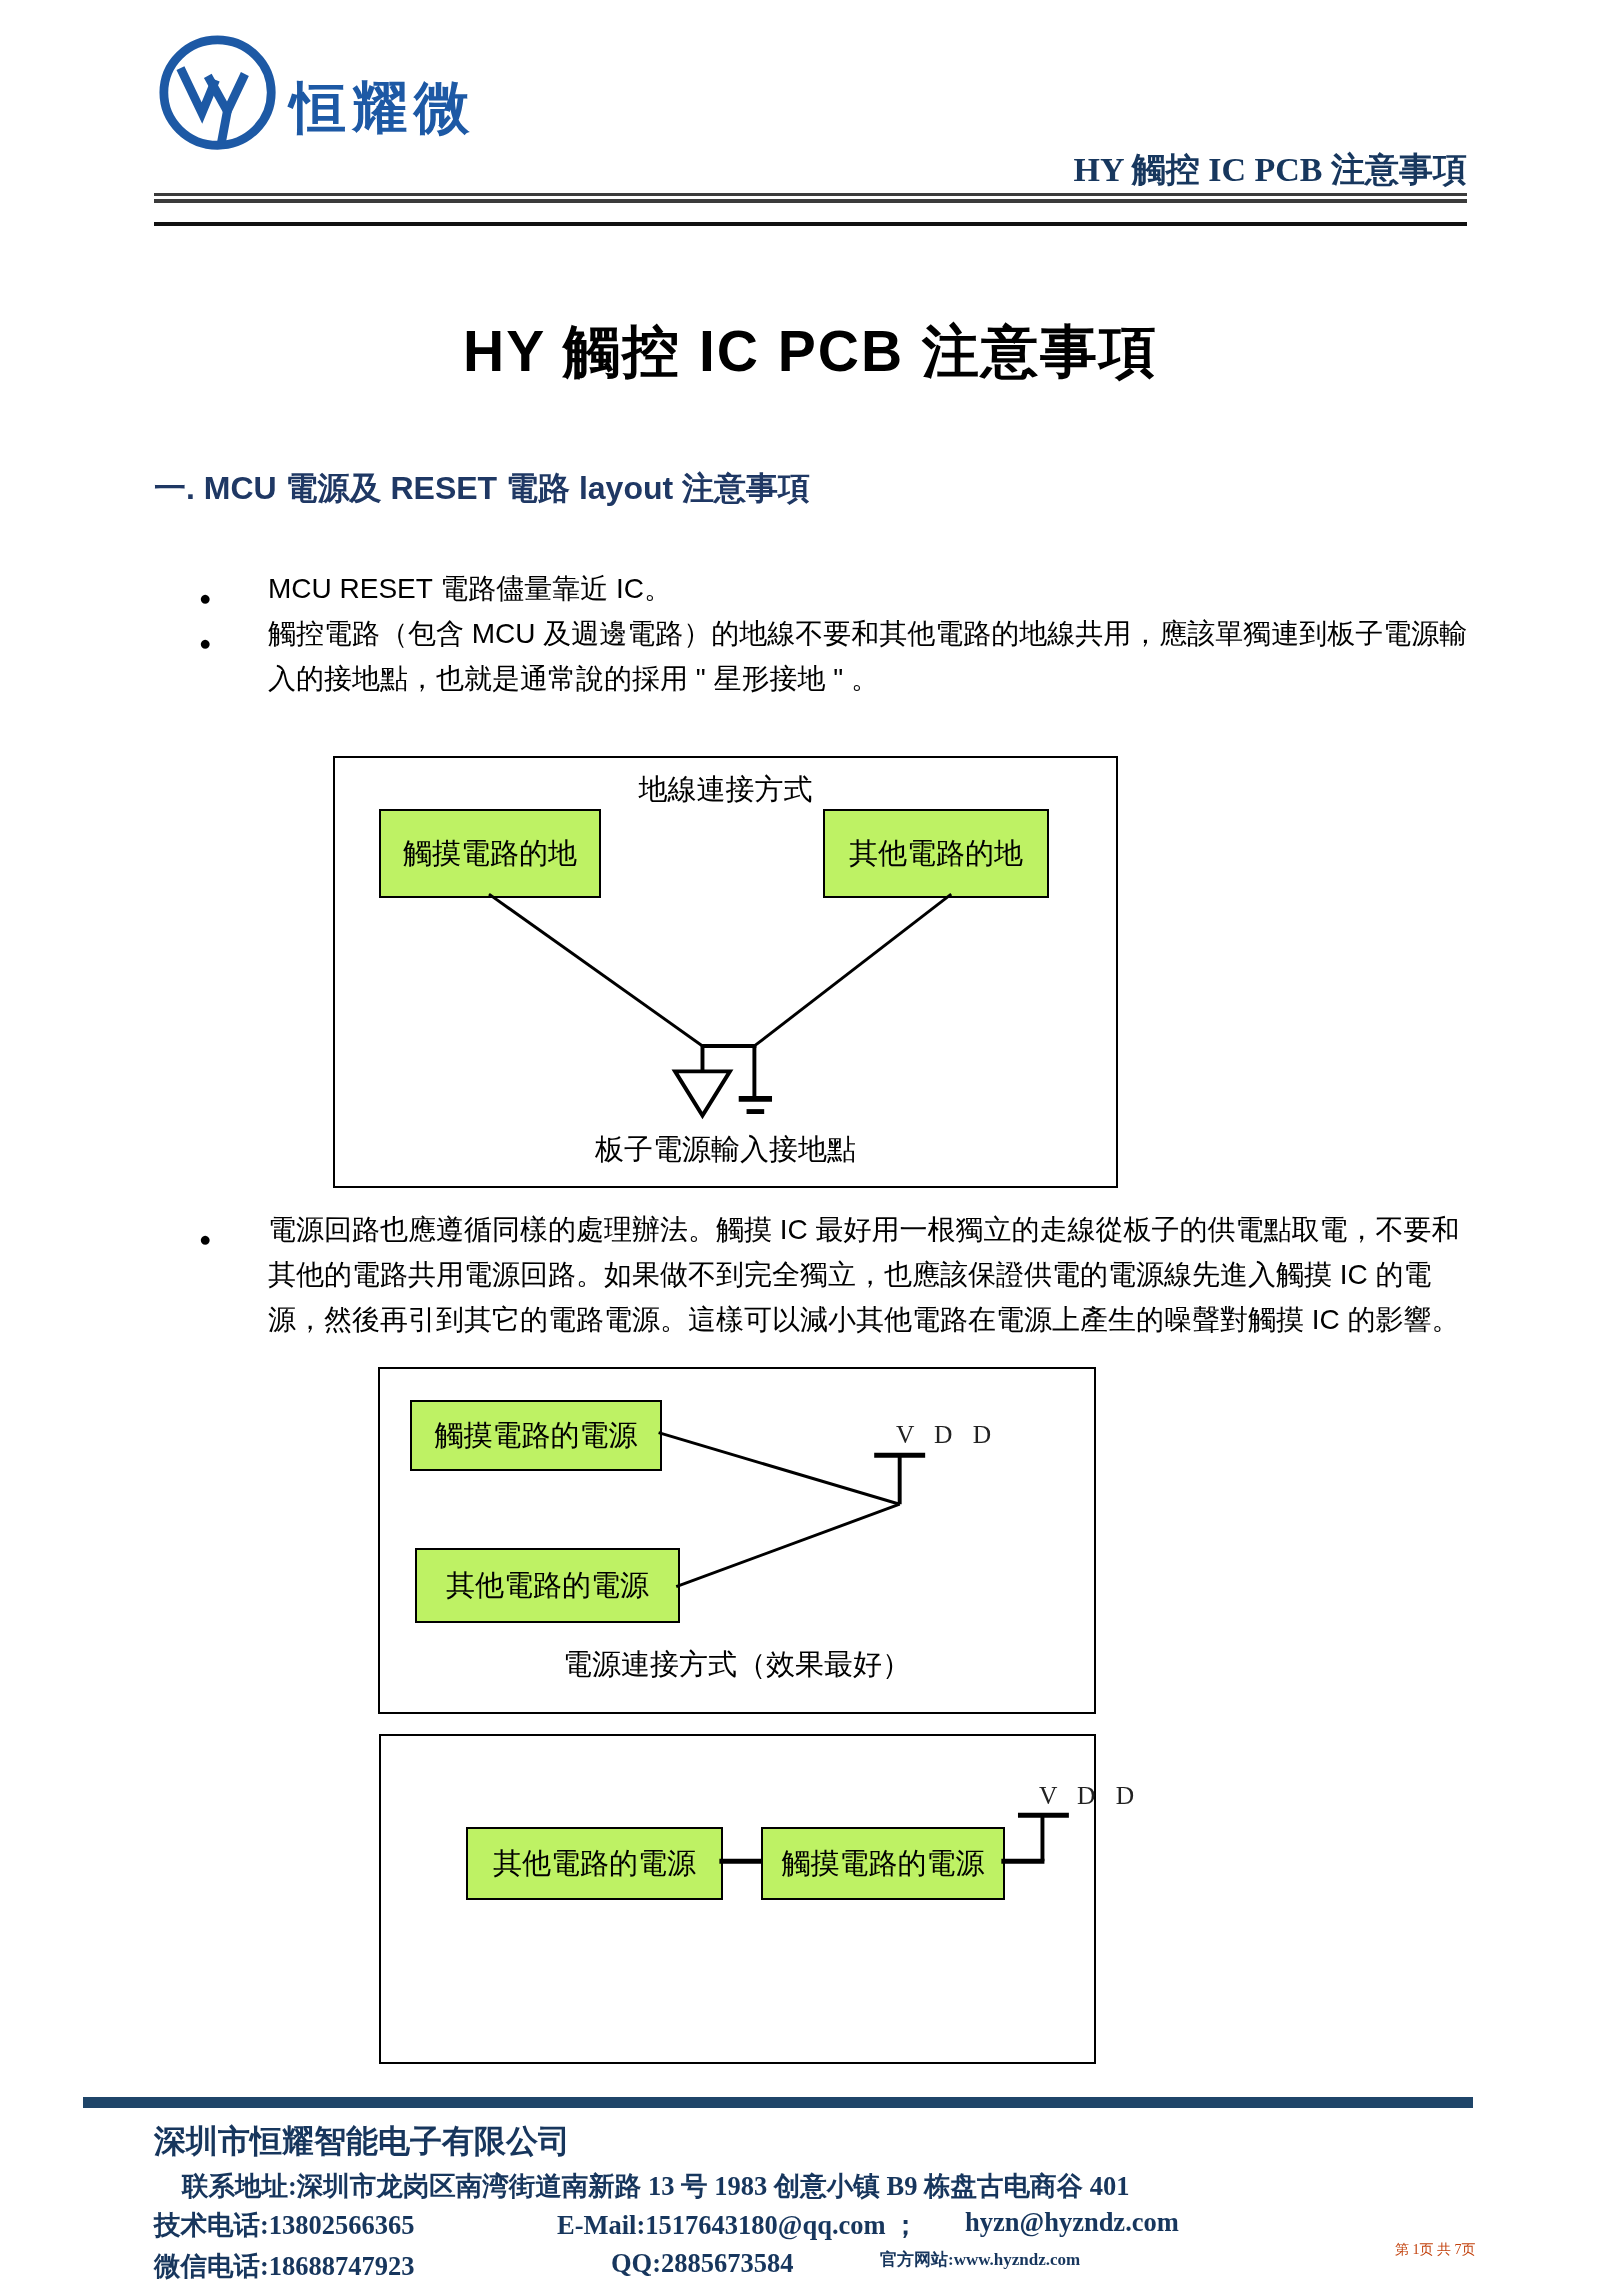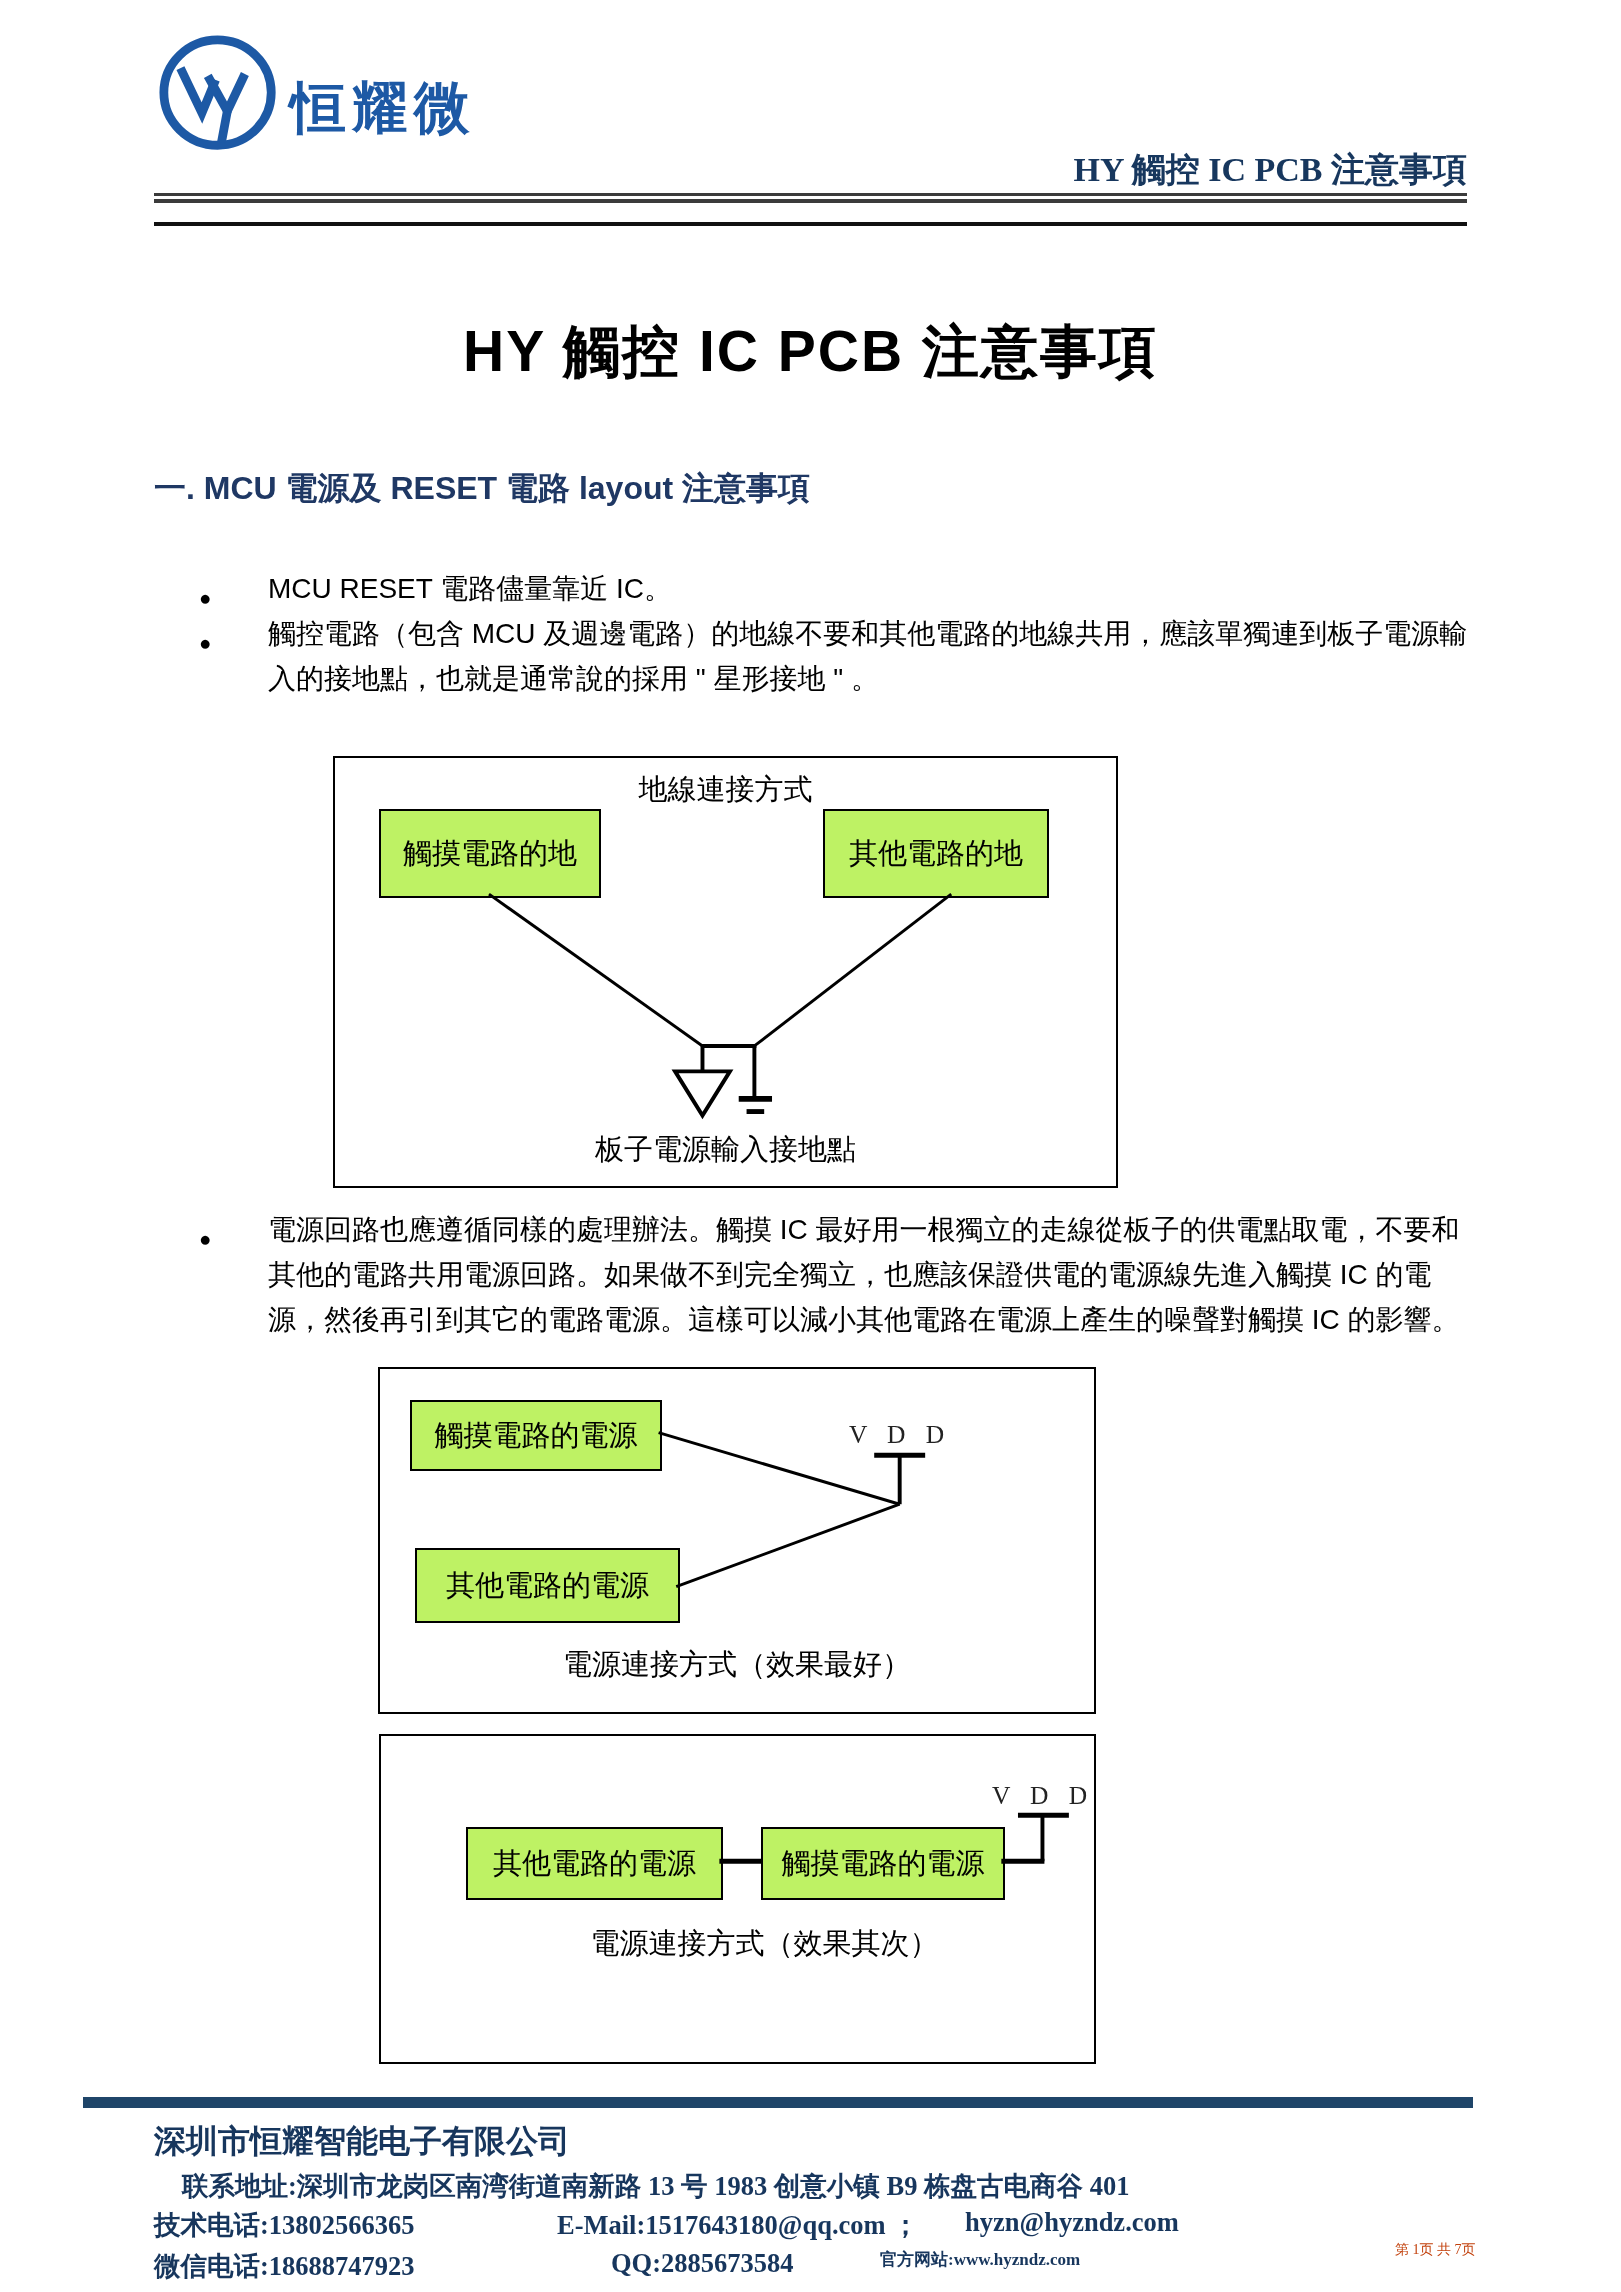--- a/index.html
+++ b/index.html
@@ -22,7 +22,7 @@
   .lbox{position:absolute;border:2.9px solid #000;background:#bef264;display:flex;align-items:center;justify-content:center;
         font-size:29px;font-family:"Liberation Serif",serif;}
   .dcap{position:absolute;left:0;width:100%;text-align:center;font-size:29px;font-family:"Liberation Serif",serif;}
-  .vdd{position:absolute;font-family:"Liberation Serif",serif;font-size:25.5px;letter-spacing:6.9px;color:#222;text-align:center;}
+  .vdd{position:absolute;font-family:"Liberation Serif",serif;font-size:25.5px;letter-spacing:6.9px;color:#222;text-align:center;margin-left:47px;}
   svg.wires{position:absolute;left:0;top:0;}
   
   .foot-bar{position:absolute;left:83px;top:2097px;width:1390px;height:10.8px;background:#1f4569;}

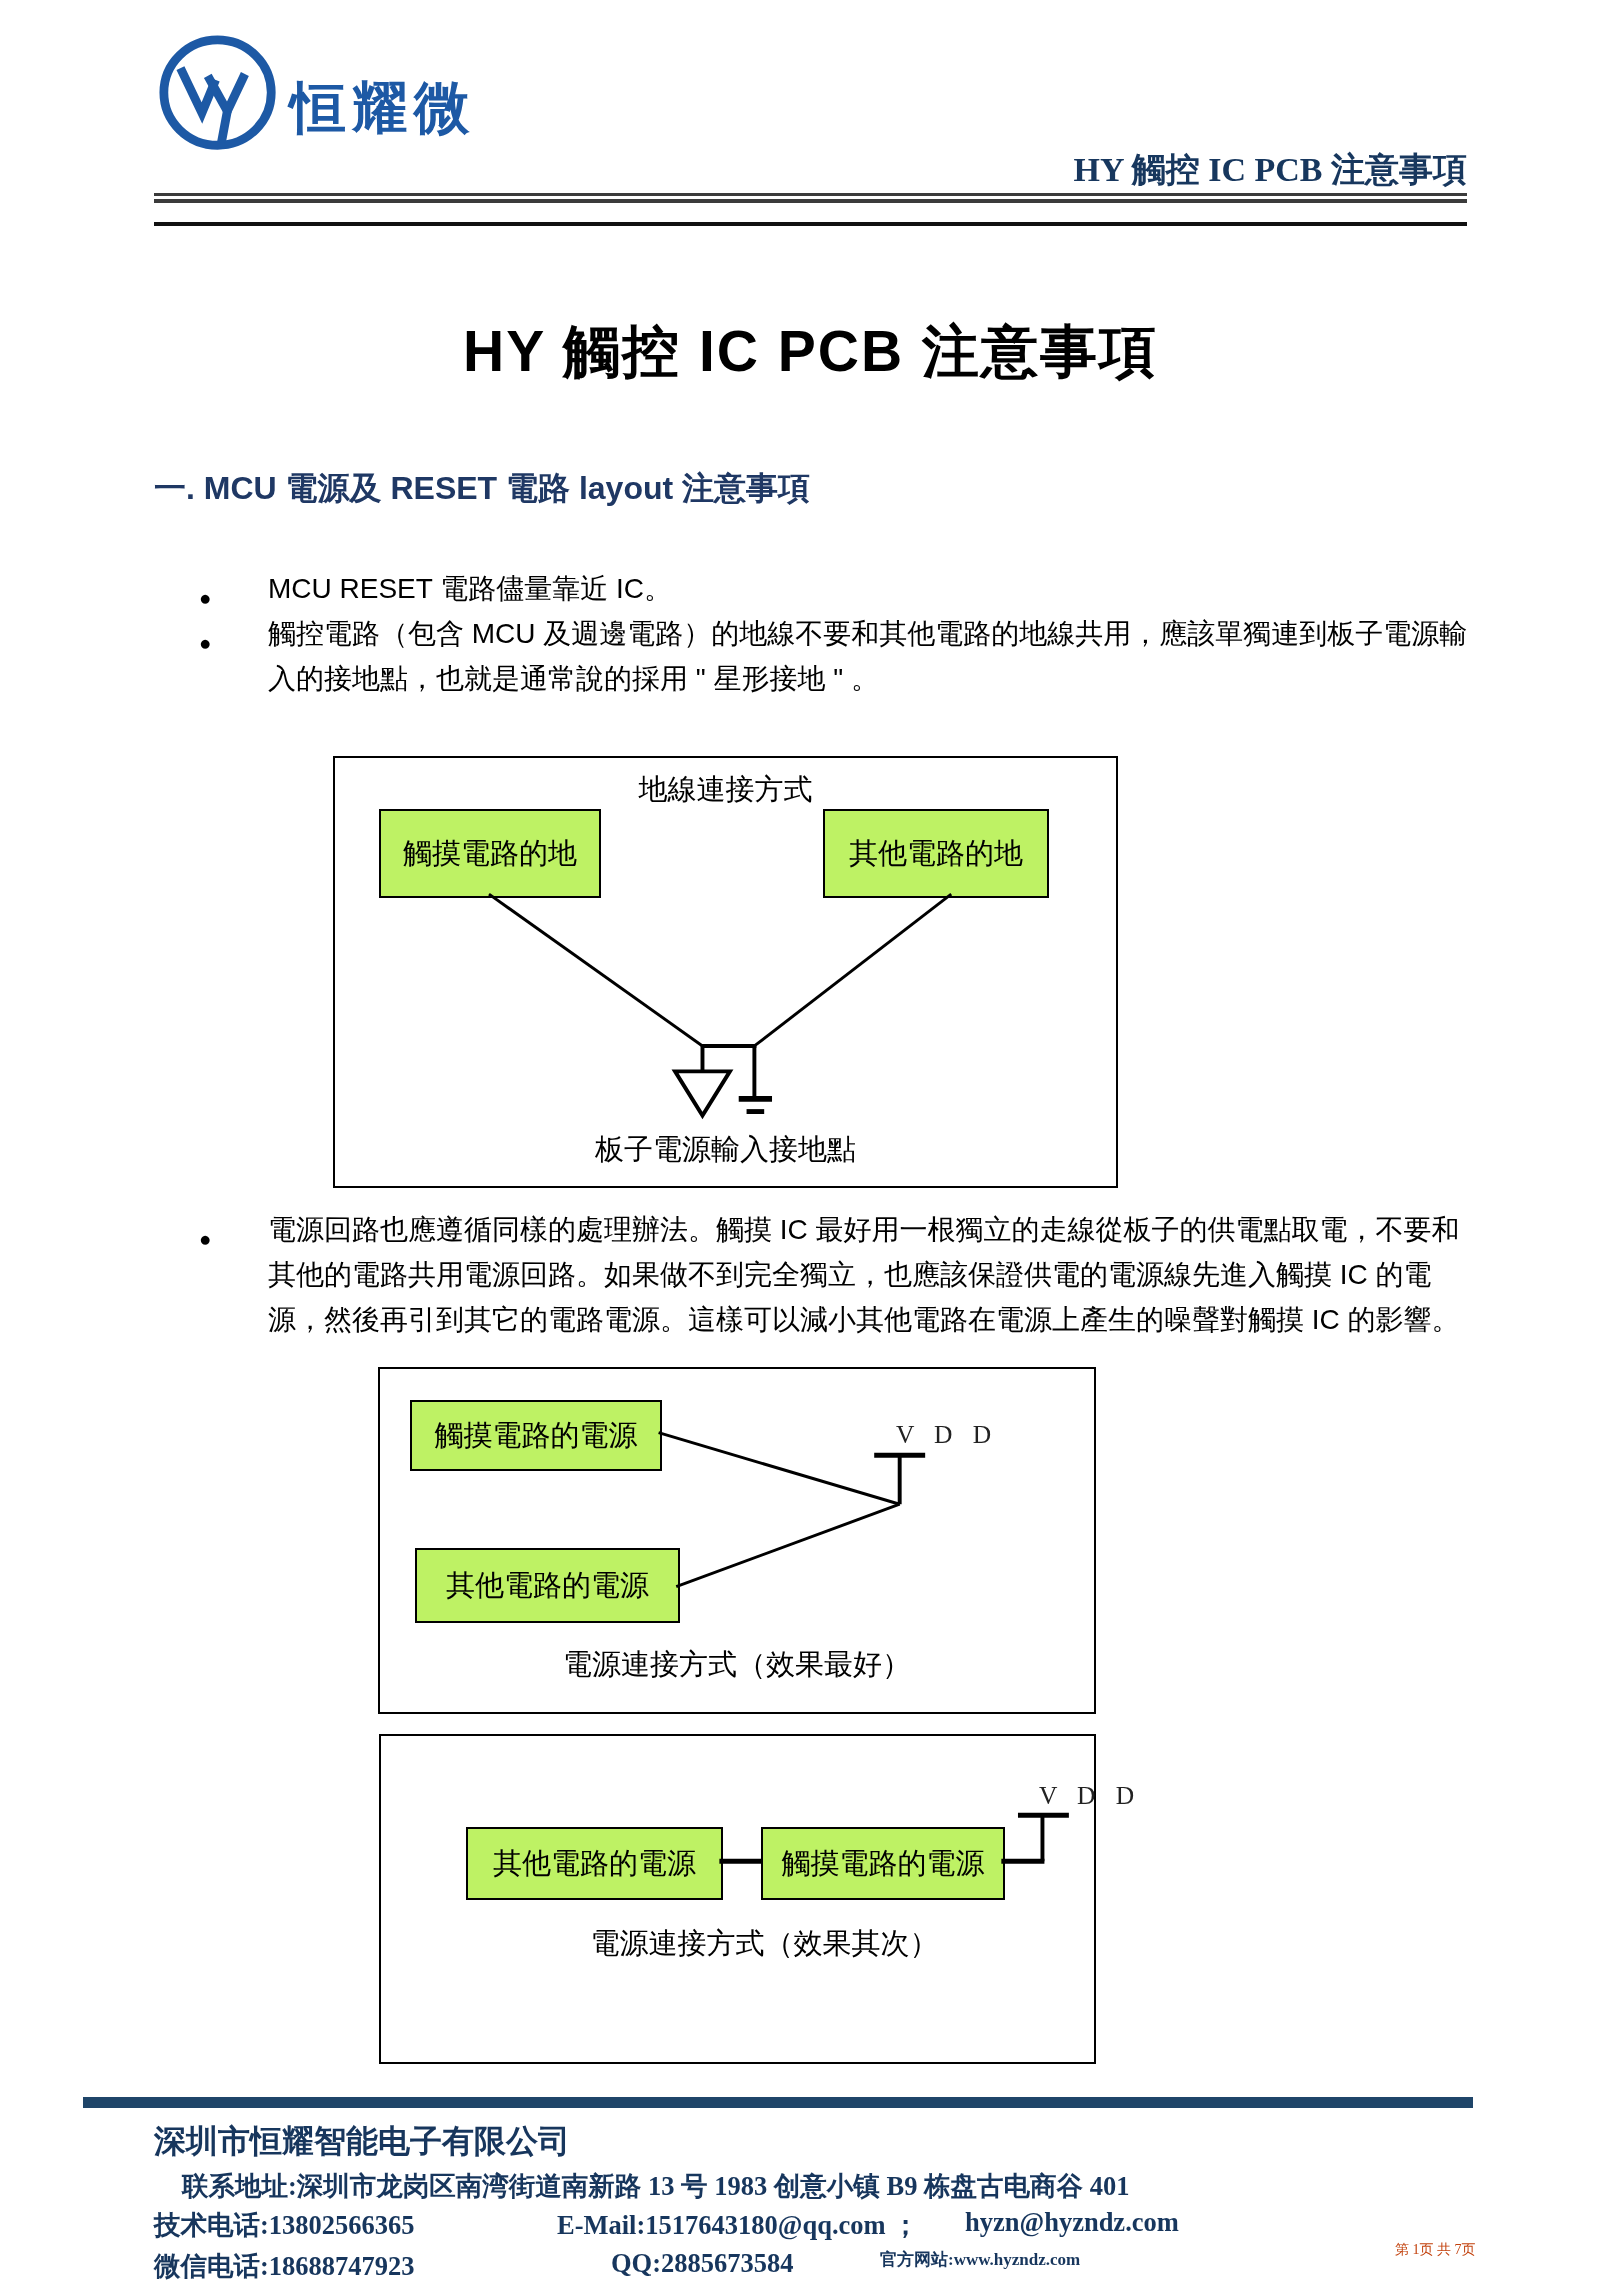--- a/index.html
+++ b/index.html
@@ -108,7 +108,6 @@
       <line x1="633" y1="128" x2="677" y2="128" stroke="#000" stroke-width="5"></line>
       <line x1="345" y1="128" x2="388" y2="128" stroke="#000" stroke-width="5"></line>
     </svg>
-    <div class="dcap" style="top:188px;text-indent:54px;">電源連接方式（效果其次）</div>
   </div>
 
   <div class="foot-bar"></div>

